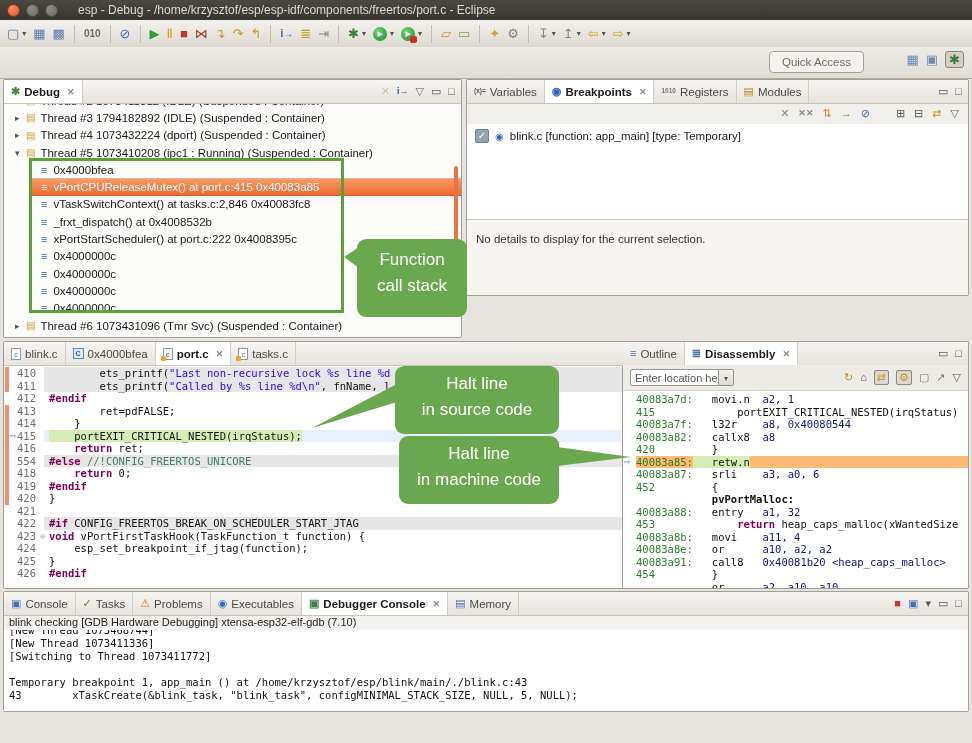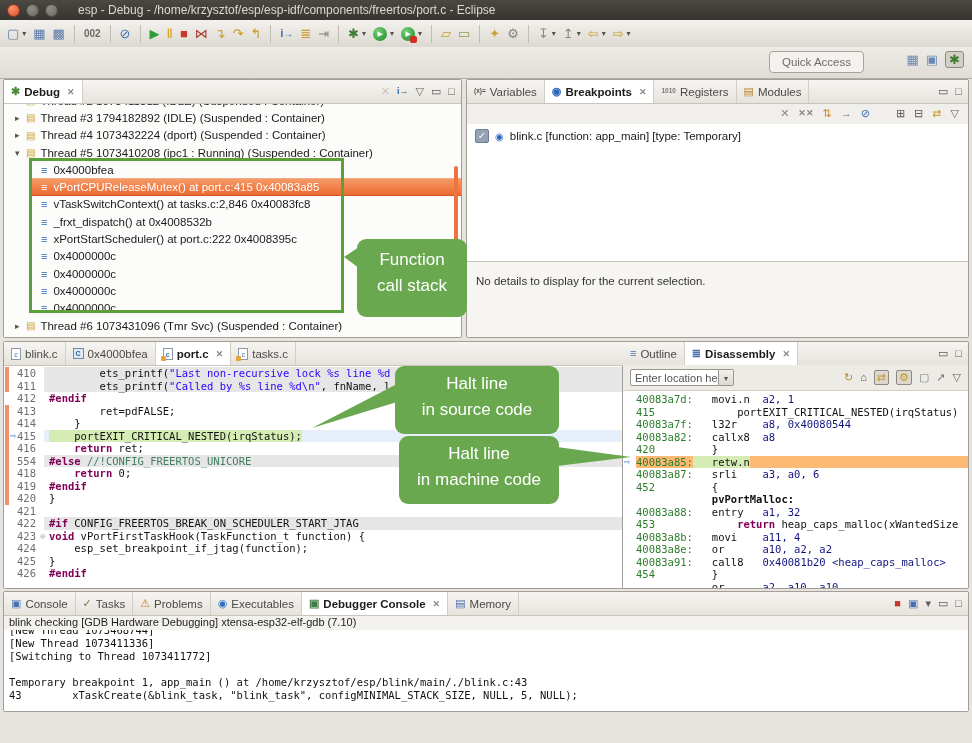--- a/index.html
+++ b/index.html
@@ -150,7 +150,7 @@
     <span class="ticon" style="color: rgb(91, 121, 168);">▦</span>
     <span class="ticon" style="color: rgb(91, 121, 168);">▩</span>
     <span class="tsep"></span>
-    <span class="ticon ttxt" style="color: rgb(107, 107, 107);">002</span>
+    <span class="ticon ttxt" style="color: rgb(107, 107, 107);">010</span>
     <span class="tsep"></span>
     <span class="ticon" style="color: rgb(58, 109, 181);">⊘</span>
     <span class="tsep"></span>

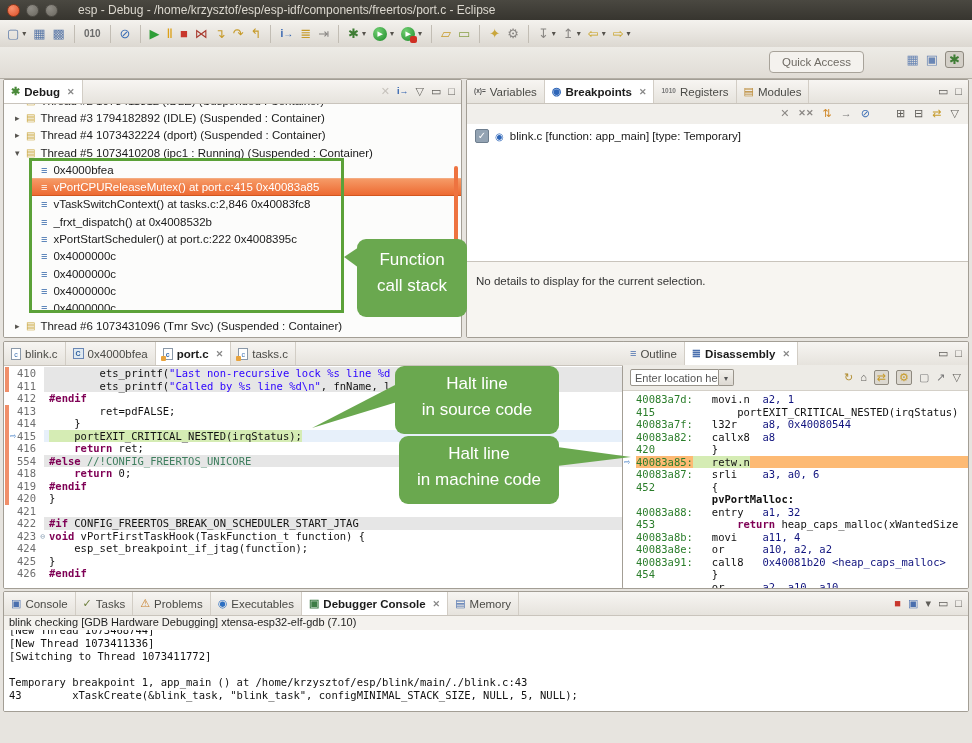--- a/index.html
+++ b/index.html
@@ -284,7 +284,7 @@
     </div>
 </div>
 
-<div class="panel" id="bp-view" style="left:466px;top:79px;width:503px;height:259px">
+<div class="panel" id="bp-view" style="left:466px;top:79px;width:503px;height:217px">
   <div class="tabstrip">
     <span id="bp-tabs" style="display:flex">
         <span class="vtab">

